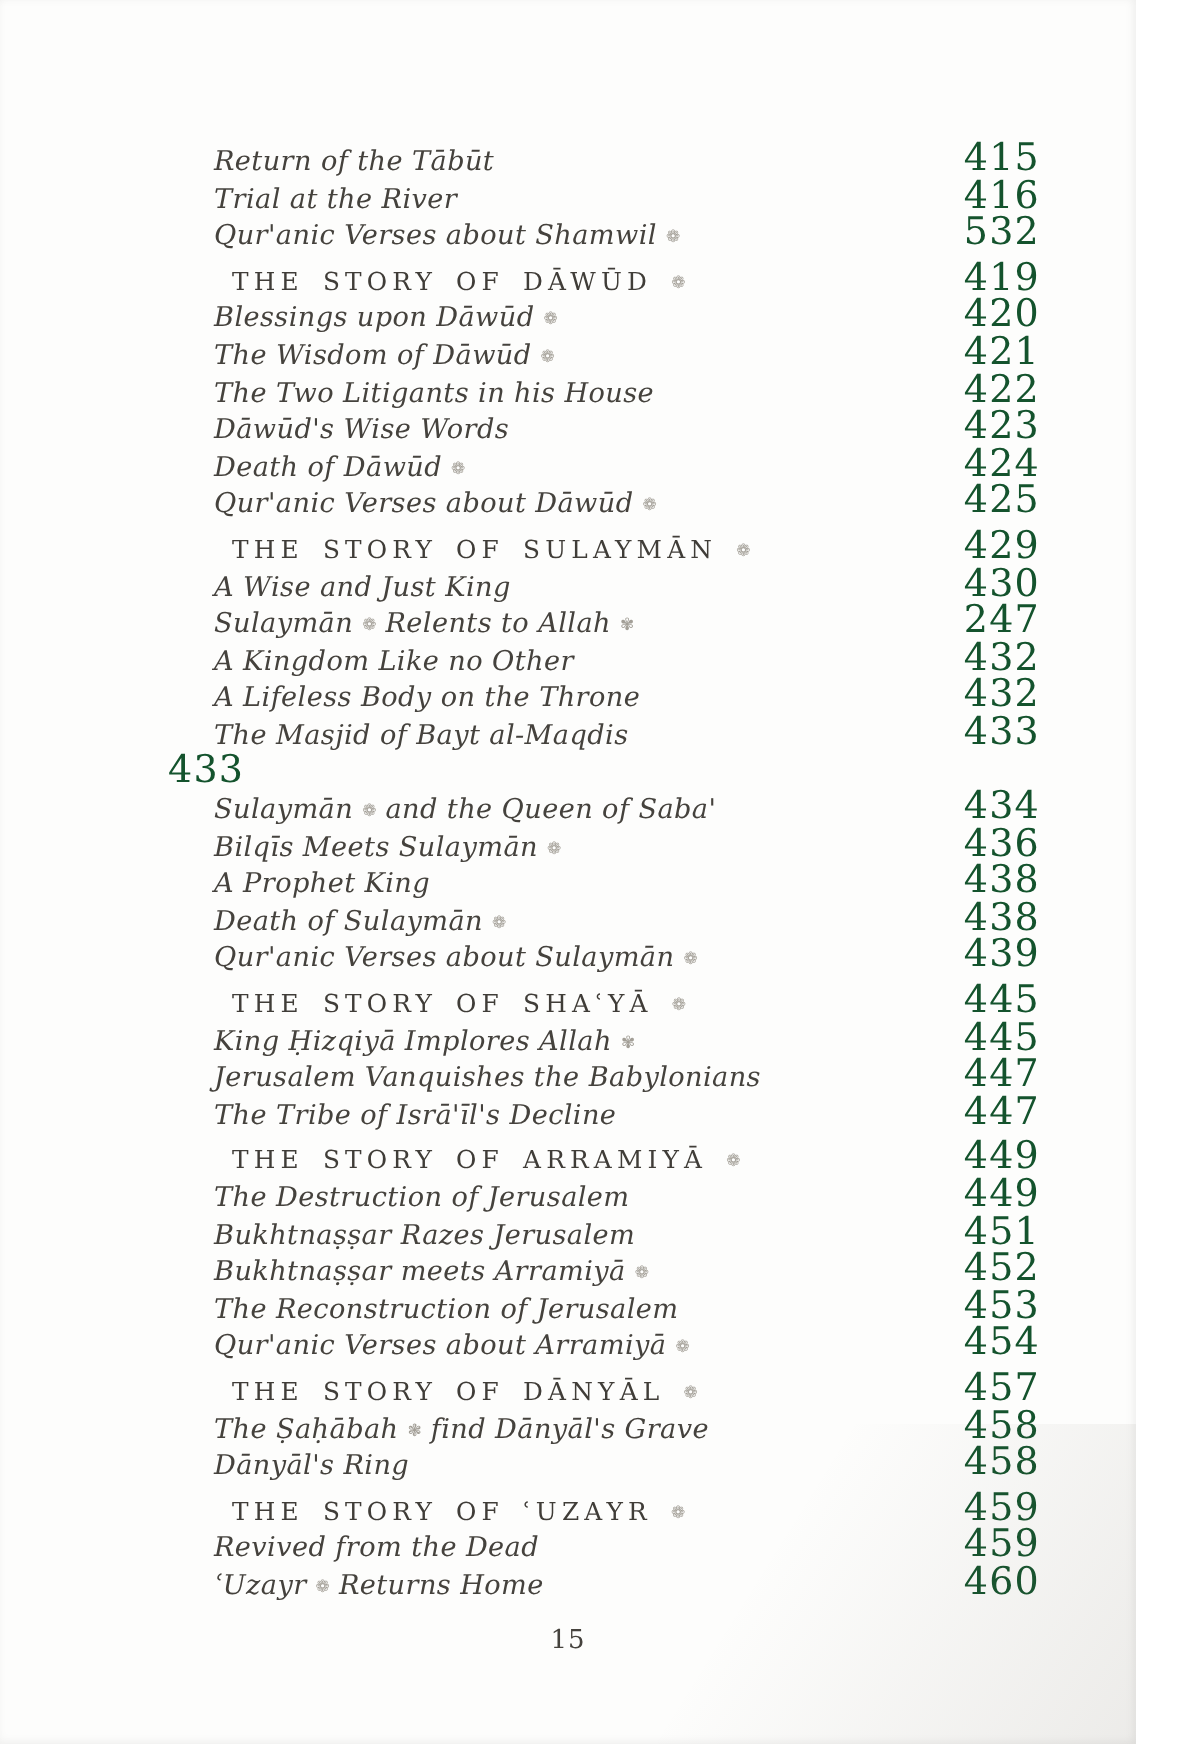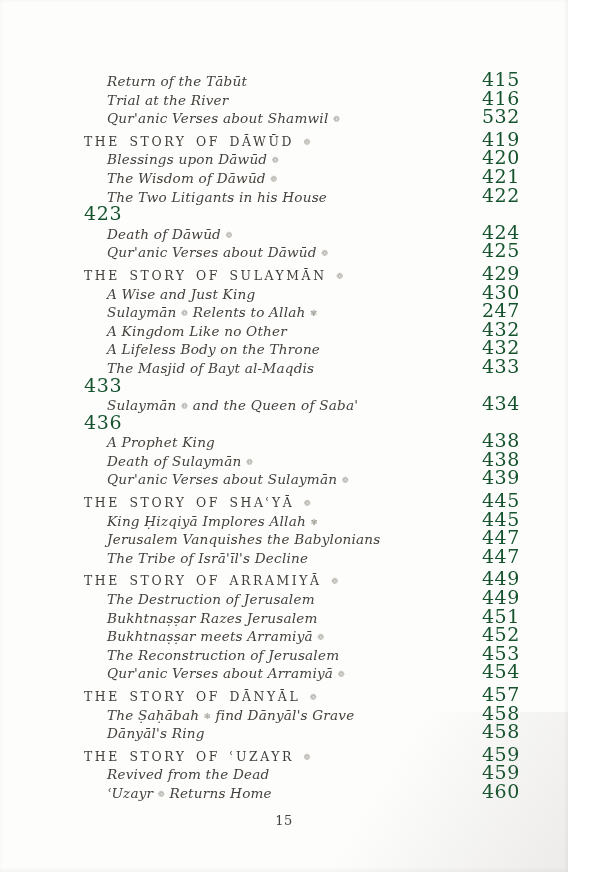--- a/index.html
+++ b/index.html
@@ -44,6 +44,7 @@
     letter-spacing: 2.6px;
     word-spacing: 3px;
     color: #403d38;
+    margin-left: 32px;
   }
   .pg {
     font-style: normal;

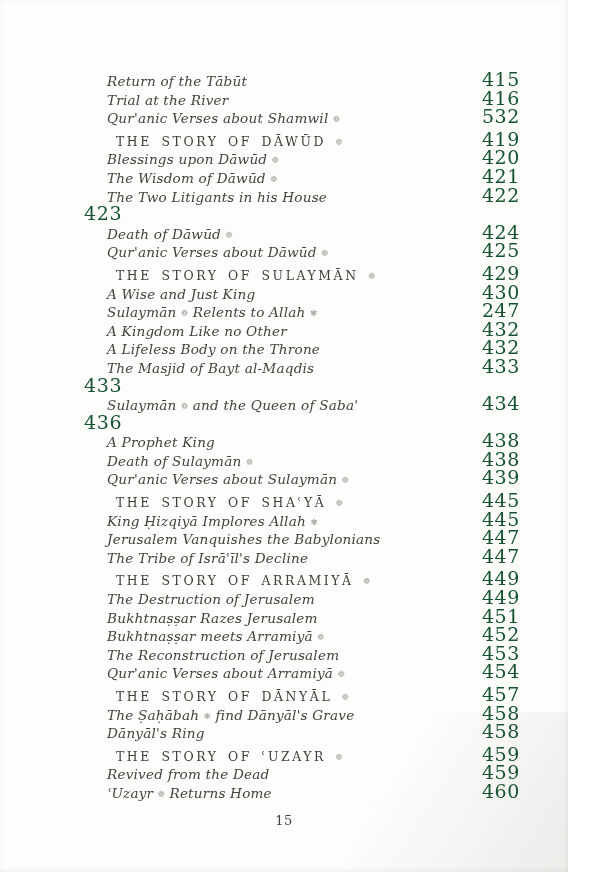--- a/index.html
+++ b/index.html
@@ -118,6 +118,7 @@
         <span class="pg">422</span>
       </div>
       <div class="row entry">
+        <span class="title"><span>Dāwūd's Wise Words</span></span>
         <span class="pg">423</span>
       </div>
       <div class="row entry">

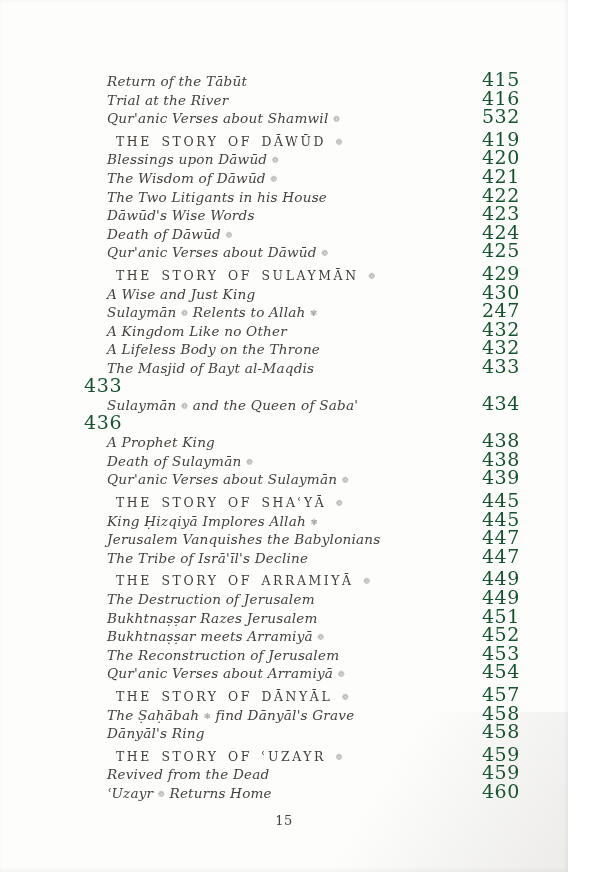--- a/index.html
+++ b/index.html
@@ -161,6 +161,7 @@
         <span class="pg">434</span>
       </div>
       <div class="row entry">
+        <span class="title"><span>Bilqīs Meets Sulaymān </span><span class="orn">❁</span></span>
         <span class="pg">436</span>
       </div>
       <div class="row entry">

